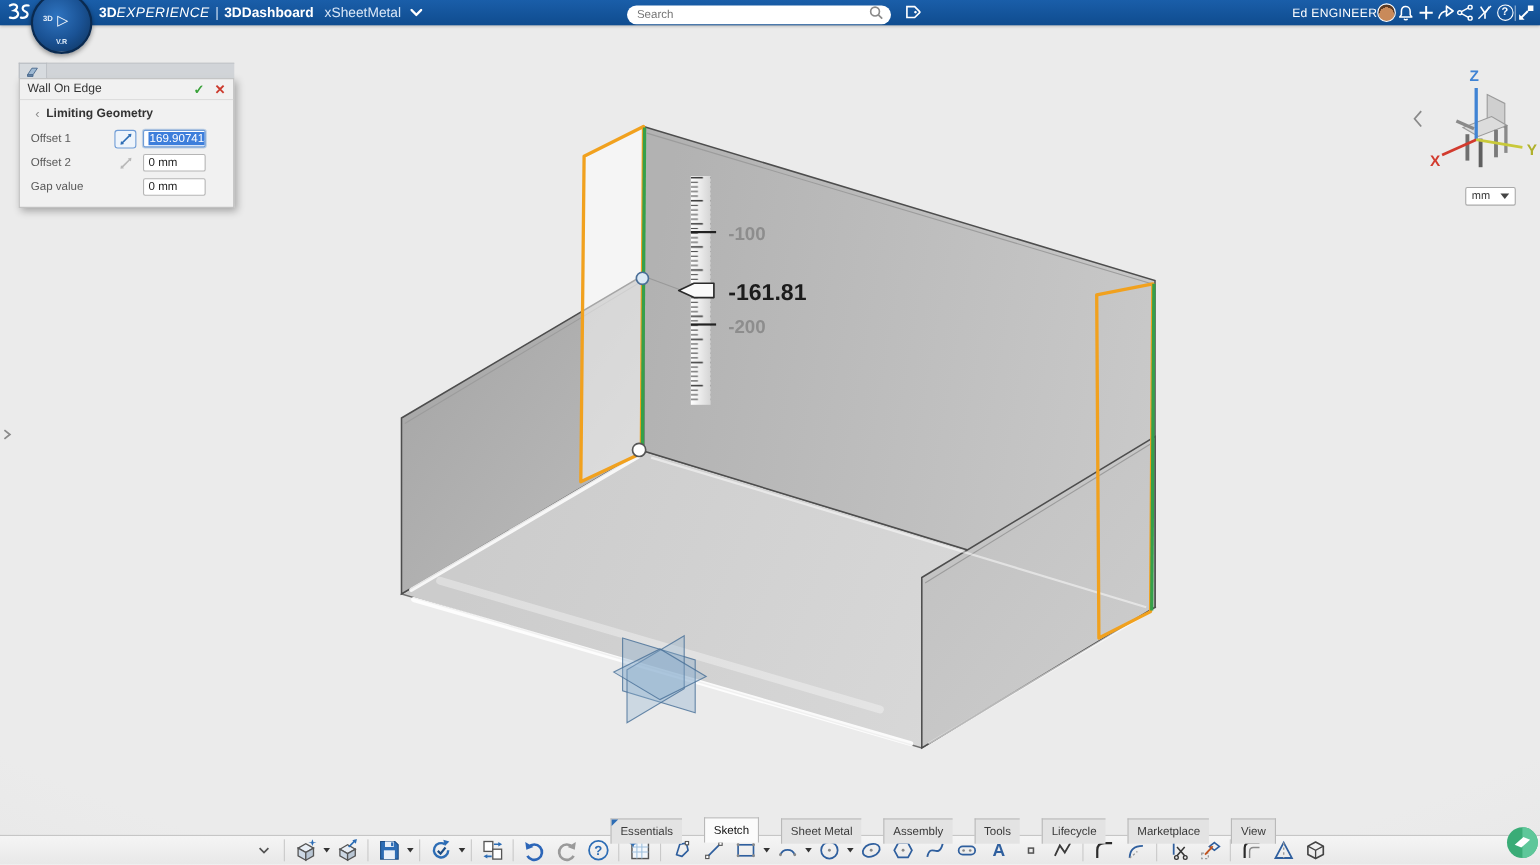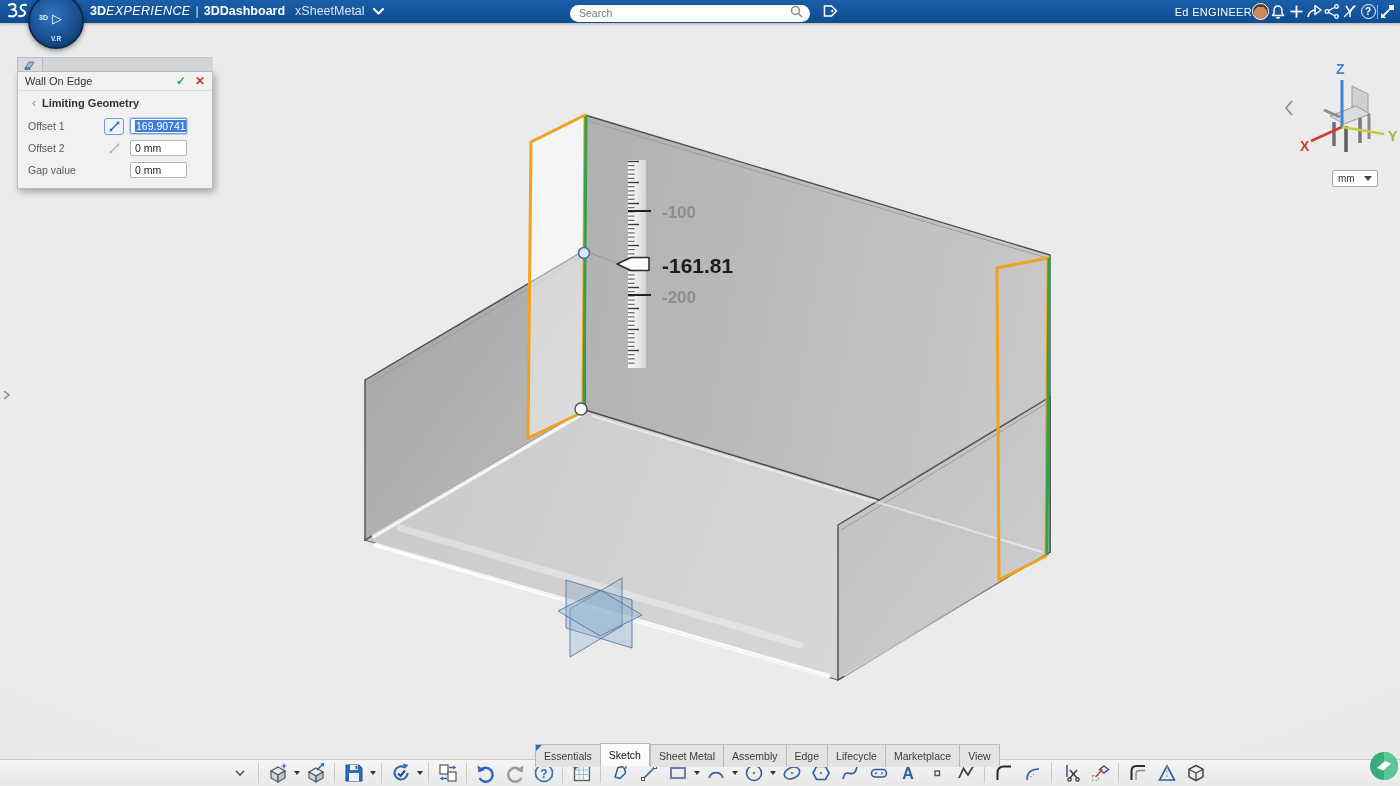--- a/index.html
+++ b/index.html
@@ -86,7 +86,7 @@
   #tabs-row { position:absolute; left:535px; top:744px; height:15px; display:flex; z-index:20;}
   .rtab { position:relative; height:15px; padding:11px 8px; font-size:10.5px; color:#3a3a3a;
     background:#e3e3e3; border:1px solid #b9b9b9; border-bottom:none; border-right:none;
-    display:flex; align-items:center; cursor:pointer; white-space:nowrap;}
+    display:flex; align-items:center; cursor:pointer; white-space:nowrap;margin-left:20px;}
   .rtab:last-child { border-right:1px solid #b9b9b9; }
   .rtab.active { background:#fbfbfb; color:#111; height:16px; margin-top:-1px; z-index:2;
     border-right:1px solid #b9b9b9;}

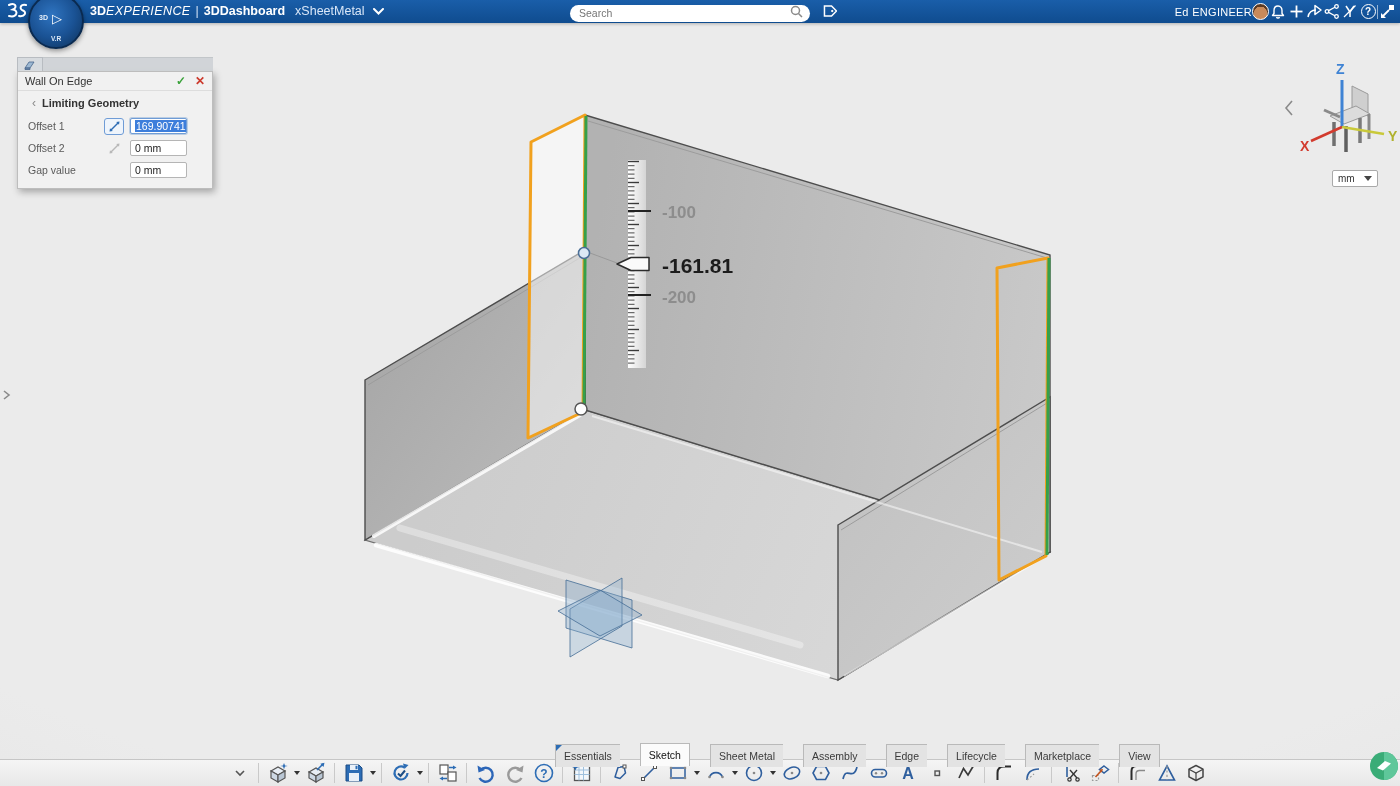--- a/index.html
+++ b/index.html
@@ -365,7 +365,7 @@
       <span>Assembly</span>
     </div>
   <div class="rtab">
-      <span>Edge</span>
+      <span>Tools</span>
     </div>
   <div class="rtab">
       <span>Lifecycle</span>

